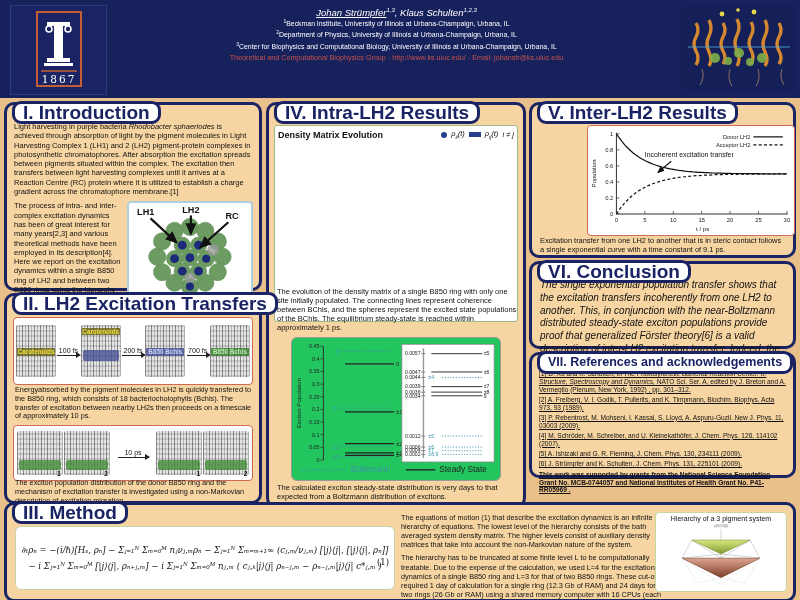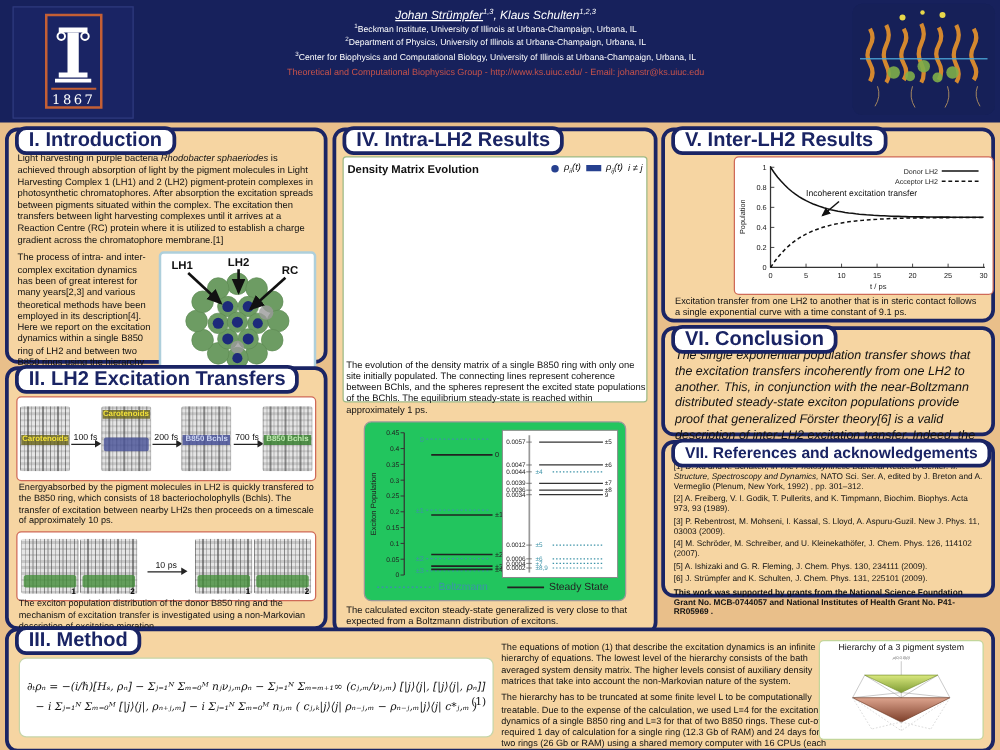--- a/index.html
+++ b/index.html
@@ -23,7 +23,7 @@
   .panel{position:absolute;background:#f6d5a2;border:3px solid #1a2464;border-radius:10px;
     box-sizing:border-box;}
   .pill{position:absolute;top:-4px;left:5px;background:#fff;border:3px solid #1a2464;
-    border-radius:9px;padding:0 8px;font-weight:bold;color:#1a2464;font-size:16px;
+    border-radius:9px;padding:0 8px;font-weight:bold;color:#1a2464;font-size:19px;
     line-height:17px;white-space:nowrap;z-index:3;}
   .pill.small{font-size:12.5px;}
   

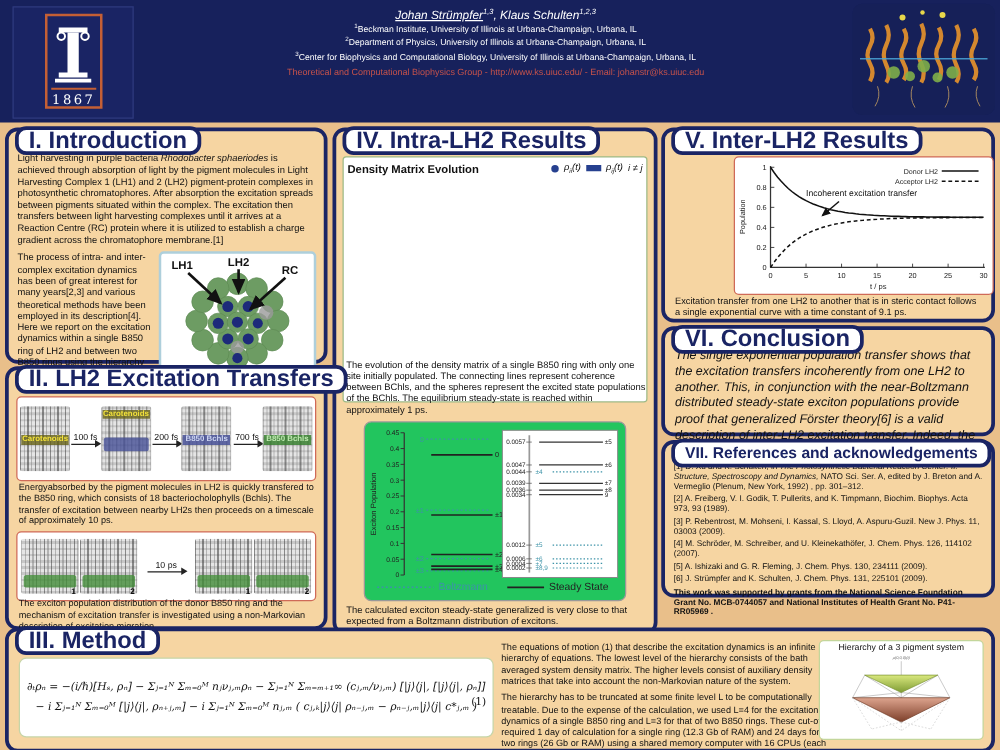--- a/index.html
+++ b/index.html
@@ -450,7 +450,7 @@
     <div id="sec6-body">The single exponential population transfer shows that the excitation transfers incoherently from one LH2 to another. This, in conjunction with the near-Boltzmann distributed steady-state exciton populations provide proof that generalized Förster theory[6] is a valid description of inter-LH2 excitation transfer. Indeed, the transfer time calculated by generalized Förster theory is 10.4 ps, compared to 9.1 ps calculated using the hierarchy equations of motion.</div>
   </section>
 
-  <section class="panel" style="left:529px;top:352px;width:267px;height:126px;">
+  <section class="panel" style="left:529px;top:352px;width:267px;height:126px;text-decoration:underline;">
     <div class="pill small">VII. References and acknowledgements</div>
     <div id="sec7-body">
       <div class="ref"><span>[1] D. Xu and K. Schulten, in </span><span class="it">The Photosynthetic Bacterial Reaction Center: II. Structure, Spectroscopy and Dynamics,</span><span> NATO Sci. Ser. A, edited by J. Breton and A. Vermeglio (Plenum, New York, 1992) , pp. 301–312.</span></div>

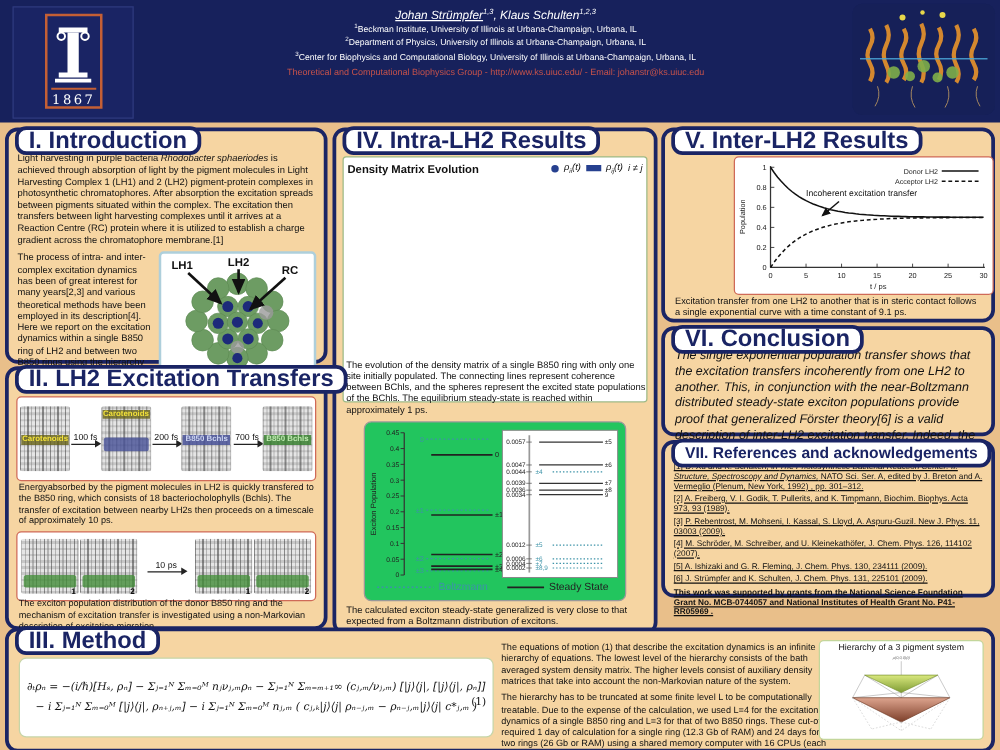--- a/index.html
+++ b/index.html
@@ -390,7 +390,7 @@
           <text x="150" y="134.5" font-size="8.5" fill="#222222">Steady State</text>
         </svg>
     </div>
-    <div class="cap" style="top:378px;font-size:7.5px;">The calculated exciton steady-state generalized is very close to that expected from a Boltzmann distribution of excitons.</div>
+    <div class="cap" style="top:378px;font-size:7.5px;">The calculated exciton steady-state distribution is very days to that expected from a Boltzmann distribution of excitons.</div>
   </section>
 
   <section class="panel" style="left:529px;top:102px;width:267px;height:156px;">

